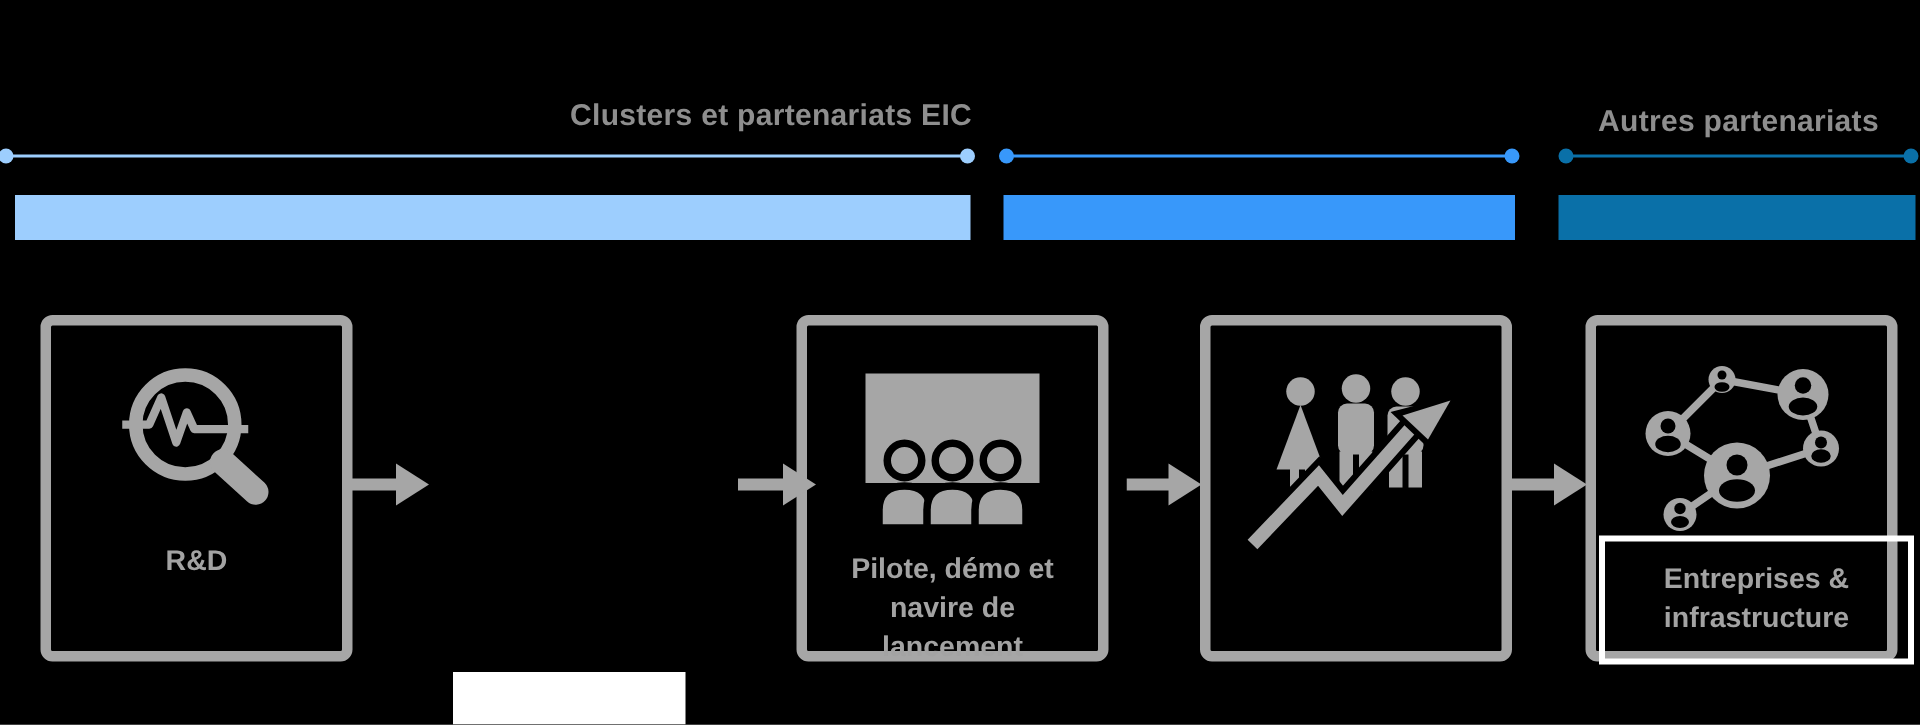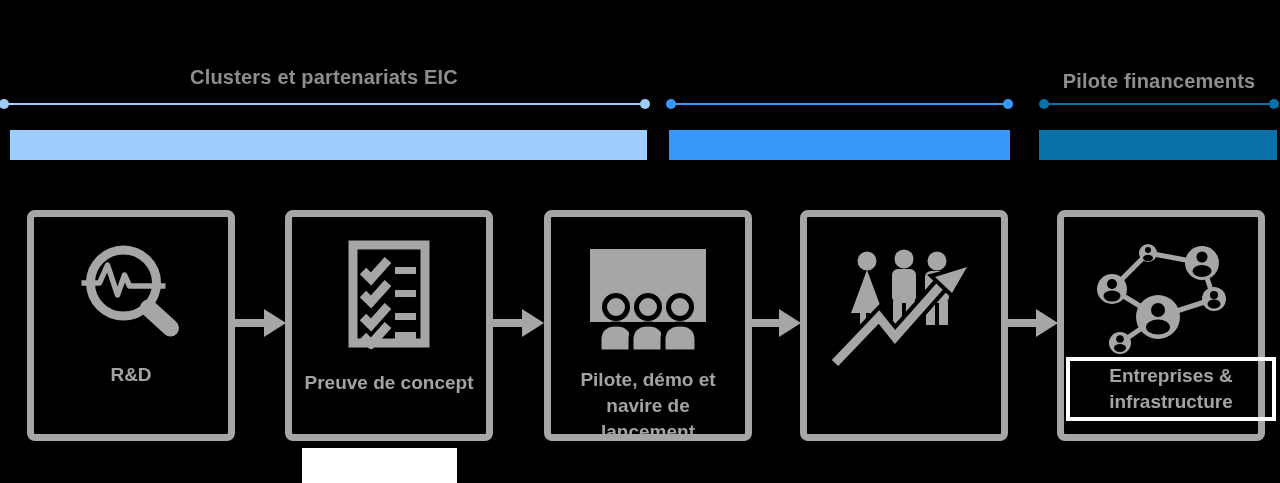--- a/index.html
+++ b/index.html
@@ -14,7 +14,7 @@
     font-size:20px;font-weight:700;color:var(--title-gray,#8E8E8E);
     letter-spacing:.2px;
   }
-  .band-title.t1{left:0;width:648px;}
+  .band-title.t1{left:0;width:648px;text-align:right;}
   .band-title.t2{left:1039px;width:240px;top:70px;}
   .tline{position:absolute;top:103px;height:2px;}
   .tline.seg1{background:var(--seg1);}

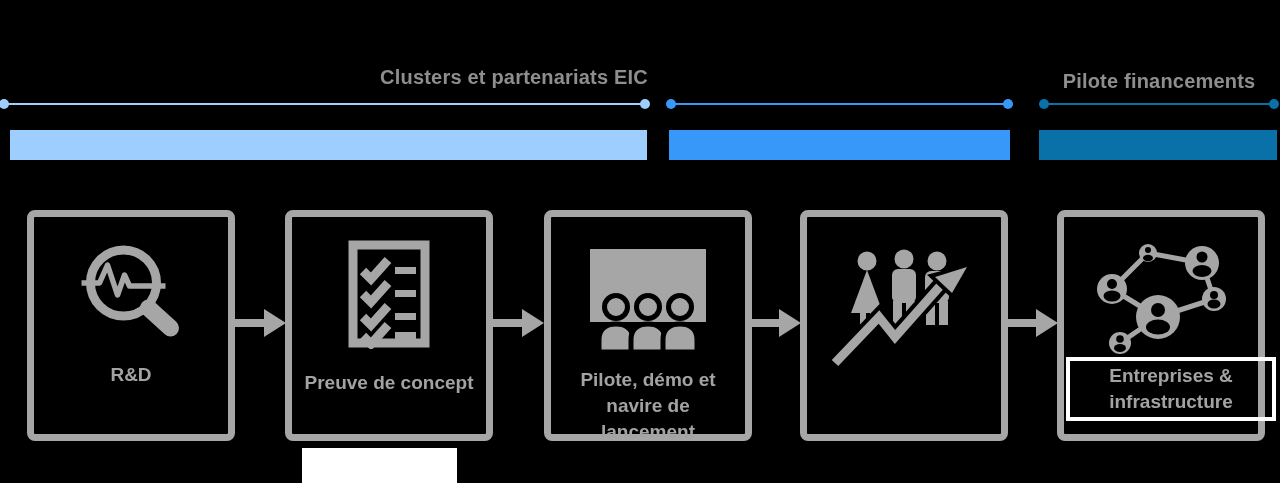--- a/index.html
+++ b/index.html
@@ -57,7 +57,7 @@
 <div id="stage">
 
   <div class="band-title t1">Clusters et partenariats EIC</div>
-  <div class="band-title t2">Pilote financements</div>
+  <div class="band-title t2">Autres partenariats</div>
 
   <div class="tline seg1" style="left:4px;width:642px;"></div>
   <div class="tdot seg1" style="left:-1px;"></div>

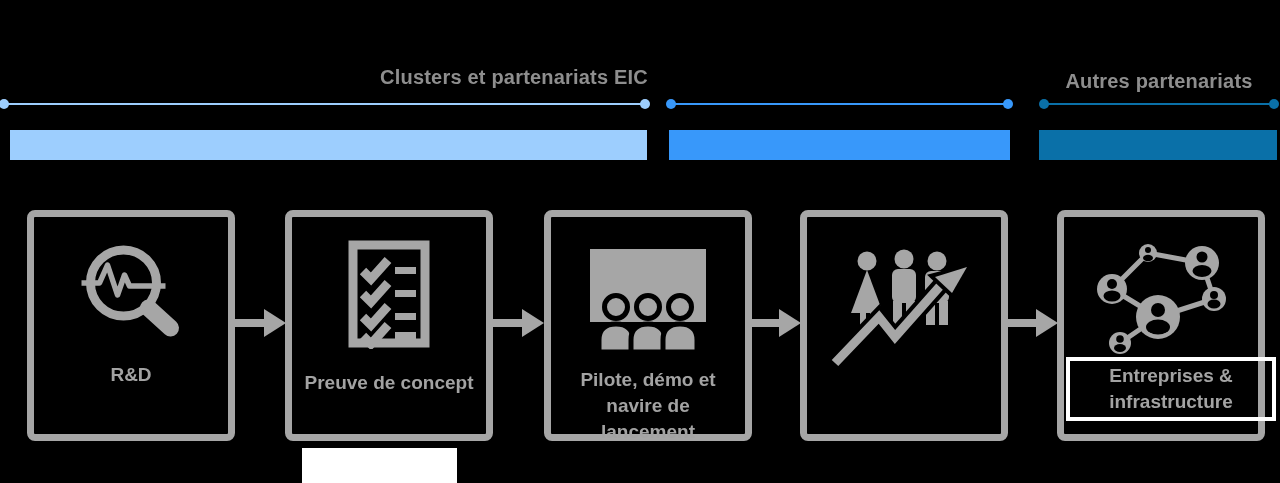--- a/index.html
+++ b/index.html
@@ -84,24 +84,6 @@
     <div class="stage-label" style="top:145px;width:180px;">R&amp;D</div>
   </div>
 
-  <div class="stage-box" style="left:285px;">
-    <svg class="icon" style="top:22px;" width="90" height="110" viewBox="0 0 90 110">
-      <rect x="9" y="6" width="72" height="98" fill="none" stroke="currentColor" stroke-width="9"></rect>
-      <g fill="none" stroke="currentColor" stroke-width="9">
-        <path d="M19 32 l8 8 l17 -19"></path>
-          <path d="M19 55 l8 8 l17 -19"></path>
-        <path d="M19 78 l8 8 l17 -19"></path>
-          <path d="M19 101 l8 8 l17 -19" transform="translate(0,-4)"></path>
-      </g>
-      <g fill="currentColor">
-        <rect x="51" y="28" width="21" height="7"></rect>
-          <rect x="51" y="51" width="21" height="7"></rect>
-        <rect x="51" y="74" width="21" height="7"></rect>
-          <rect x="51" y="93" width="21" height="7"></rect>
-      </g>
-    </svg>
-    <div class="stage-label" style="top:153px;width:190px;">Preuve de concept</div>
-  </div>
 
   <div class="stage-box" style="left:544px;">
     <svg class="icon" style="top:30px;" width="130" height="105" viewBox="0 0 130 105">

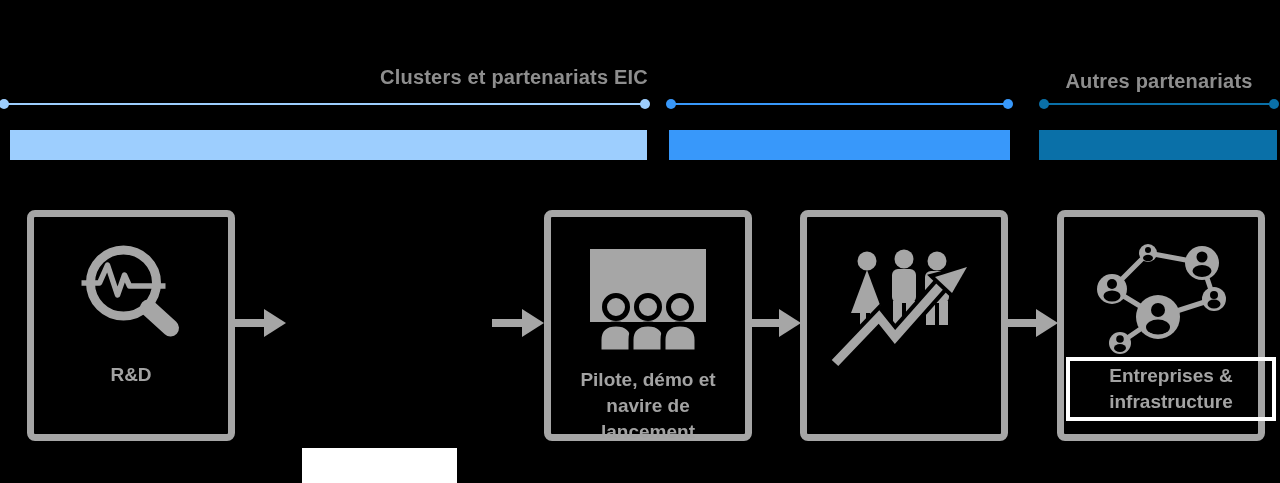--- a/index.html
+++ b/index.html
@@ -85,7 +85,7 @@
   </div>
 
 
-  <div class="stage-box" style="left:544px;">
+  <div class="stage-box" style="left:531px;">
     <svg class="icon" style="top:30px;" width="130" height="105" viewBox="0 0 130 105">
       <rect x="7" y="2" width="116" height="73" fill="currentColor"></rect>
       <g stroke="#000" stroke-width="5" fill="currentColor">

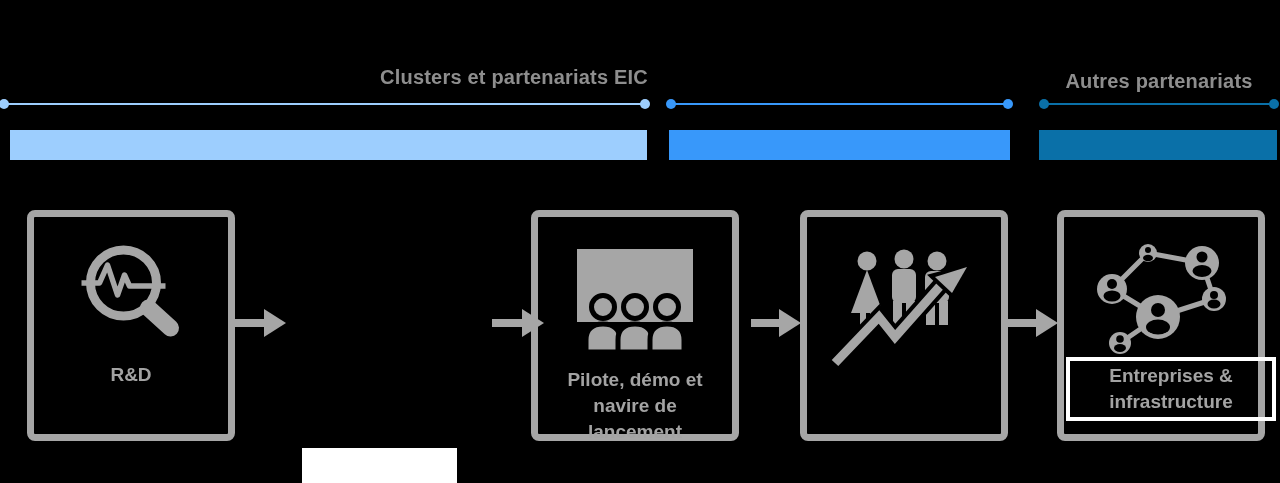--- a/index.html
+++ b/index.html
@@ -43,7 +43,7 @@
     color:var(--label-gray,#A3A3A3);white-space:normal;
   }
   .hl-frame{
-    position:absolute;left:2px;top:140px;width:210px;height:64px;box-sizing:border-box;
+    position:absolute;left:2px;top:140px;width:210px;height:86px;box-sizing:border-box;
     border:4px solid var(--hl,#fff);
     display:flex;align-items:center;justify-content:center;
   }

